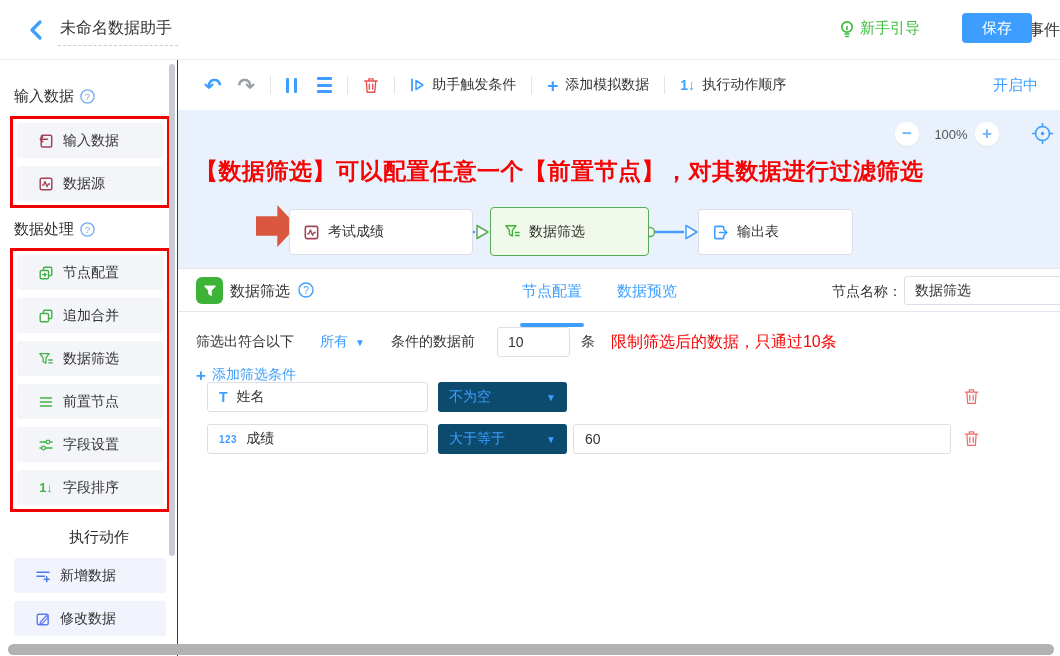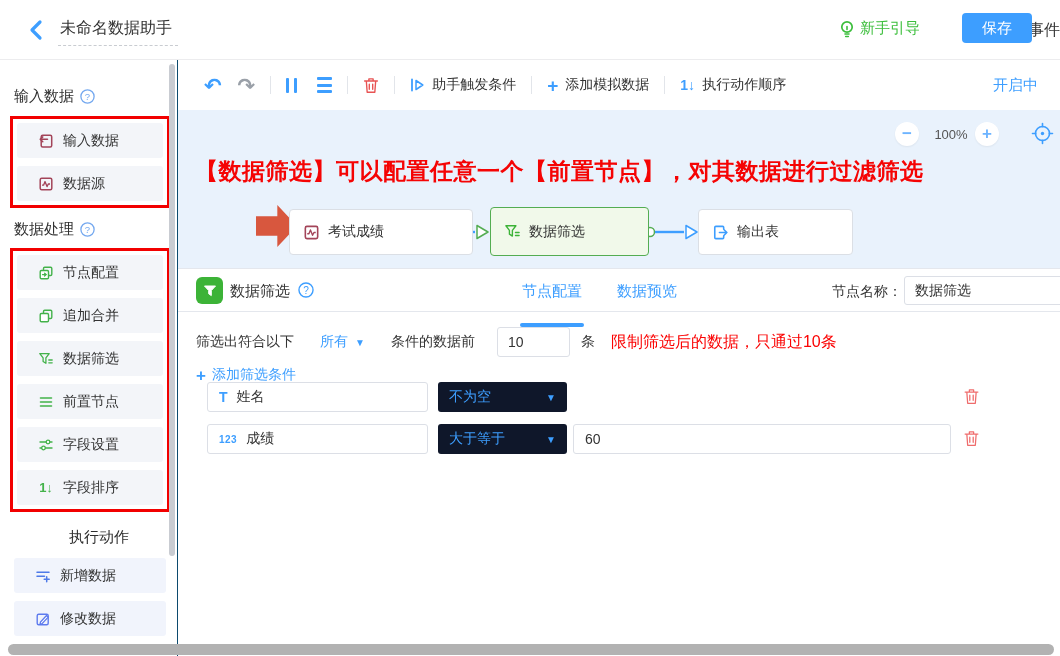--- a/index.html
+++ b/index.html
@@ -101,7 +101,7 @@
     font-size:14px; cursor:pointer; }
   .ftype { color:#3d9eff; font-weight:bold; }
   .ftype.t { font-size:14px; } .ftype.n { font-size:10px; letter-spacing:0.5px; }
-  .op-sel { position:absolute; left:260px; top:0; width:129px; height:30px; background:#0f172a; border-radius:3px;
+  .op-sel { position:absolute; left:260px; top:0; width:129px; height:30px; background:#0c4a6e; border-radius:3px;
     display:flex; align-items:center; justify-content:space-between; padding:0 11px; color:#3d9eff;
     font-size:14px; cursor:pointer; }
   .val-input { position:absolute; left:395px; top:0; width:378px; height:30px; border:1px solid #dcdfe6;

